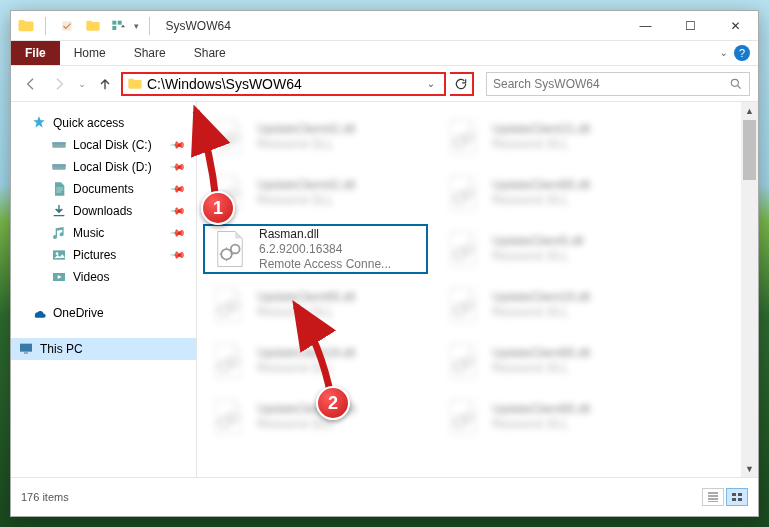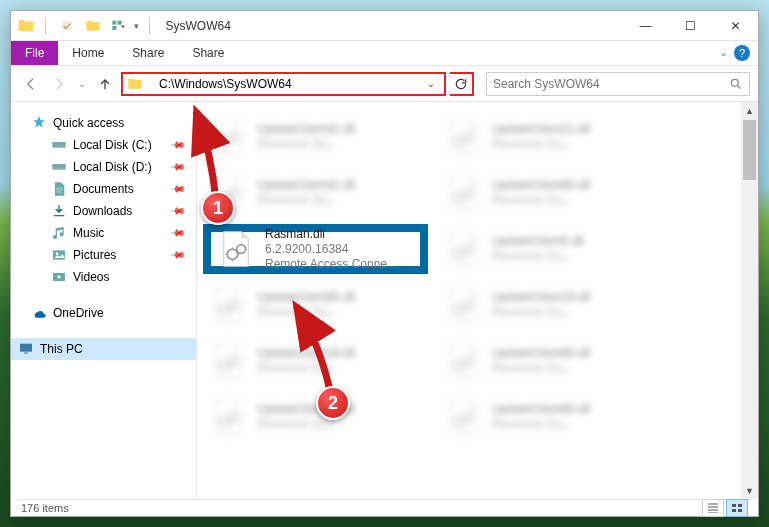--- a/index.html
+++ b/index.html
@@ -16,7 +16,7 @@
 .win-btn { width: 45px; height: 29px; display: flex; align-items: center; justify-content: center; color: #333; font-size: 12px; }
 .ribbon-tabs { height: 25px; display: flex; align-items: stretch; border-bottom: 1px solid #e5e5e5; position: relative; }
 .ribbon-tab { padding: 0 14px; font-size: 12px; display: flex; align-items: center; color: #333; cursor: pointer; }
-.ribbon-tab.file { background: #a21caf; color: #fff; }
+.ribbon-tab.file { background: #7f1d1d; color: #fff; font-weight: bold; }
 .ribbon-help { position: absolute; right: 8px; top: 4px; width: 16px; height: 16px; border-radius: 50%; background: #1979ca; color: #fff; font-size: 11px; display: flex; align-items: center; justify-content: center; }
 .ribbon-expand { position: absolute; right: 30px; top: 6px; font-size: 10px; color: #666; }
 .nav-row { height: 36px; display: flex; align-items: center; padding: 0 8px; gap: 4px; border-bottom: 1px solid #e5e5e5; }

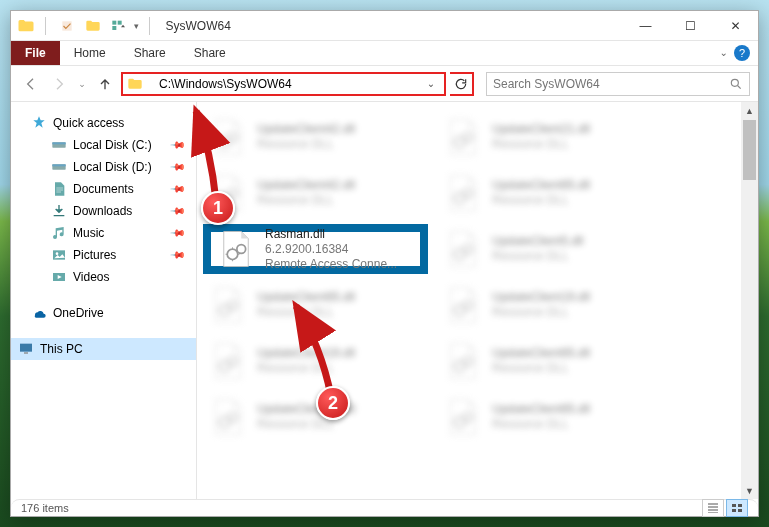--- a/index.html
+++ b/index.html
@@ -23,7 +23,7 @@
 .nav-btn { width: 24px; height: 24px; display: flex; align-items: center; justify-content: center; color: #888; }
 .nav-btn.enabled { color: #333; }
 .address-bar { flex: 0 0 325px; height: 24px; border: 2px solid #e62222; display: flex; align-items: center; padding: 0 4px; position: relative; }
-.address-input { flex: 1; border: none; outline: none; font-size: 12px; padding-left: 16px; }
+.address-input { flex: 1; border: none; outline: none; font-size: 14px; padding-left: 4px; }
 .addr-dd { width: 18px; text-align: center; font-size: 10px; color: #555; }
 .refresh-box { width: 24px; height: 24px; border: 2px solid #e62222; border-left: none; display: flex; align-items: center; justify-content: center; }
 .search-box { flex: 1; height: 24px; border: 1px solid #ccc; display: flex; align-items: center; padding: 0 6px; margin-left: 8px; }

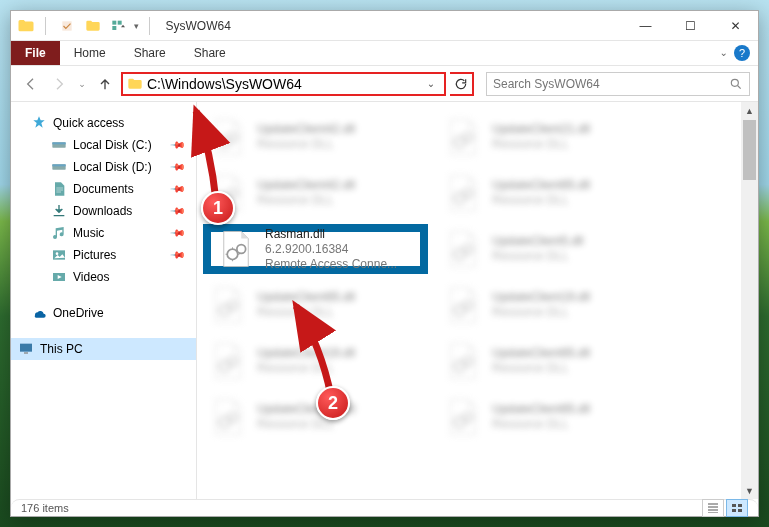--- a/index.html
+++ b/index.html
@@ -40,7 +40,7 @@
 .file-grid { display: flex; flex-wrap: wrap; padding: 10px 6px; gap: 6px 10px; filter: blur(0); }
 .file-item { width: 225px; height: 50px; display: flex; align-items: center; gap: 8px; padding: 4px; }
 .file-item.blurred { filter: blur(3px); opacity: 0.55; }
-.file-item.highlighted { border: 8px solid #0369a1; background: #fff; position: relative; z-index: 2; }
+.file-item.highlighted { border: 2px solid #0369a1; background: #fff; position: relative; z-index: 2; }
 .file-icon-lg { width: 42px; height: 42px; flex-shrink: 0; }
 .file-text { display: flex; flex-direction: column; font-size: 12px; line-height: 1.25; overflow: hidden; }
 .file-name { color: #222; white-space: nowrap; overflow: hidden; text-overflow: ellipsis; }

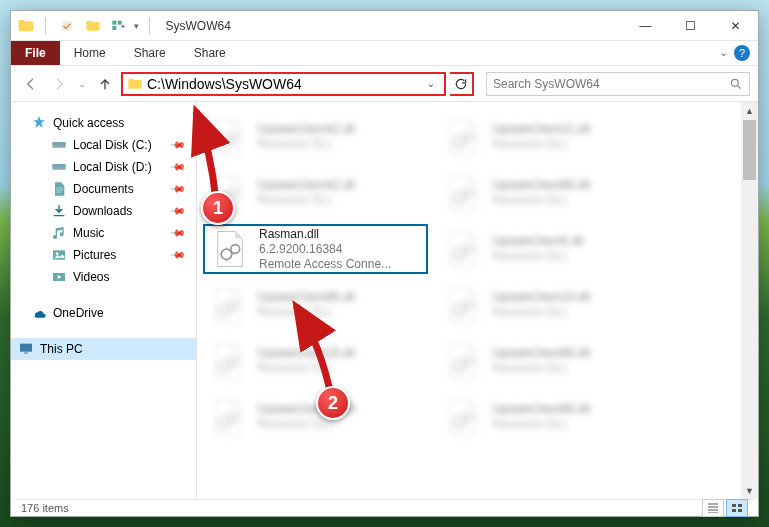--- a/index.html
+++ b/index.html
@@ -48,7 +48,7 @@
 .scrollbar-v { position: absolute; right: 0; top: 0; bottom: 0; width: 17px; background: #f0f0f0; }
 .scrollbar-thumb { position: absolute; left: 2px; right: 2px; top: 18px; height: 60px; background: #c0c0c0; }
 .scrollbar-btn { position: absolute; left: 0; right: 0; height: 17px; display: flex; align-items: center; justify-content: center; font-size: 9px; color: #555; }
-.statusbar { height: 17px; border-top: 1px solid #e5e5e5; display: flex; align-items: center; padding: 0 10px; font-size: 11px; color: #555; border-radius: 12px; }
+.statusbar { height: 39px; border-top: 1px solid #e5e5e5; display: flex; align-items: center; padding: 0 10px; font-size: 11px; color: #555; }
 .view-toggles { margin-left: auto; display: flex; gap: 2px; }
 .view-toggle { width: 22px; height: 18px; border: 1px solid #ccc; display: flex; align-items: center; justify-content: center; }
 .view-toggle.active { background: #cde8ff; border-color: #7ab8e8; }

